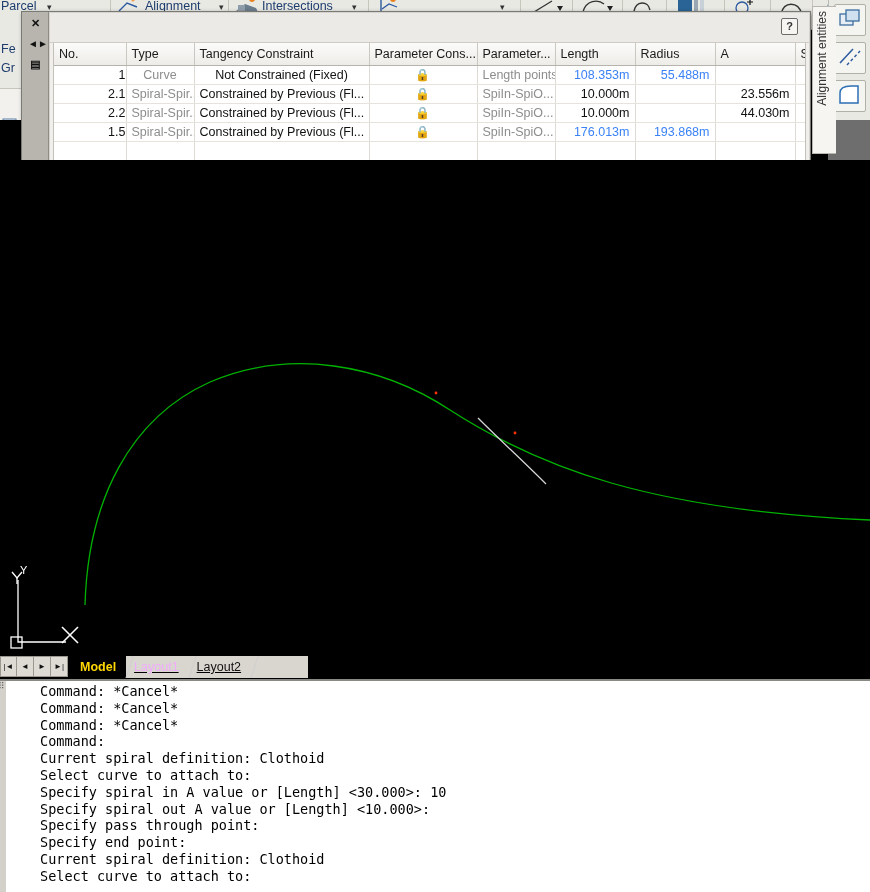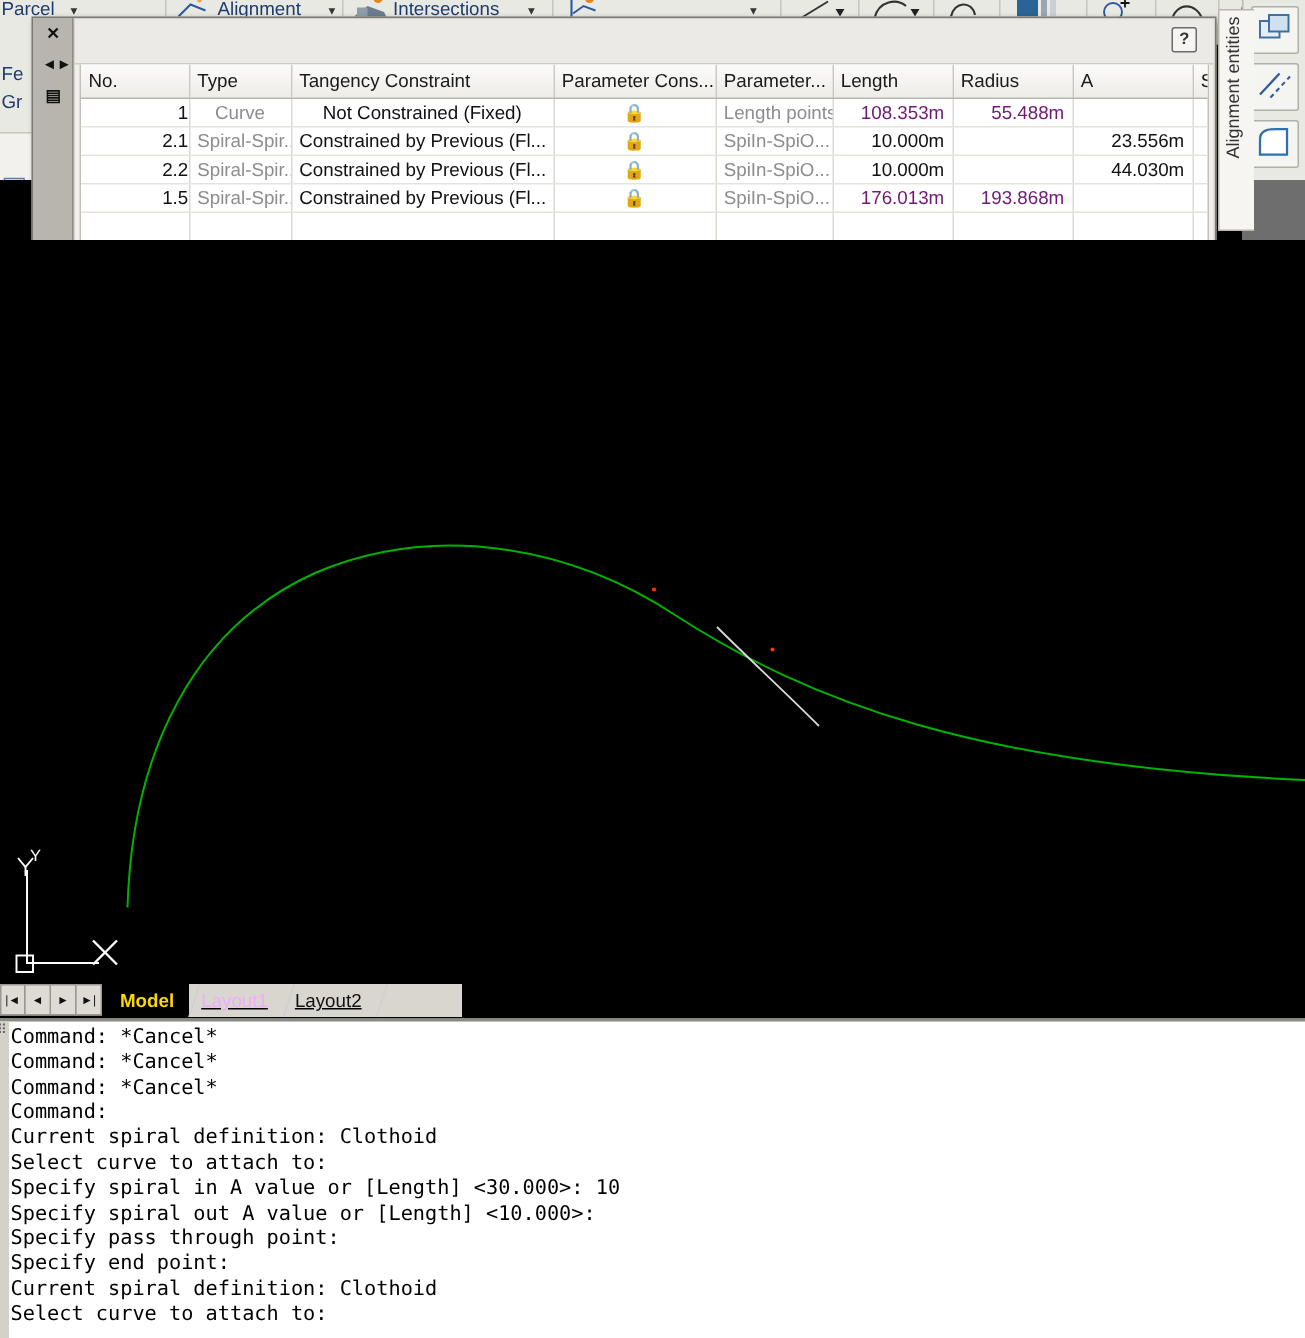--- a/index.html
+++ b/index.html
@@ -150,7 +150,7 @@
   .c-rad  { width: 80px; text-align: right; }
   .c-a    { width: 80px; text-align: right; }
   .c-s    { width: 60px; text-align: left; }
-  .grey { color: #701a75; }
+  .grey { color: #3b82f6; }
   .dark { color: #111; }
   .lock {
     display: inline-block; font-size: 12px; line-height: 1; color: #6a5a32;

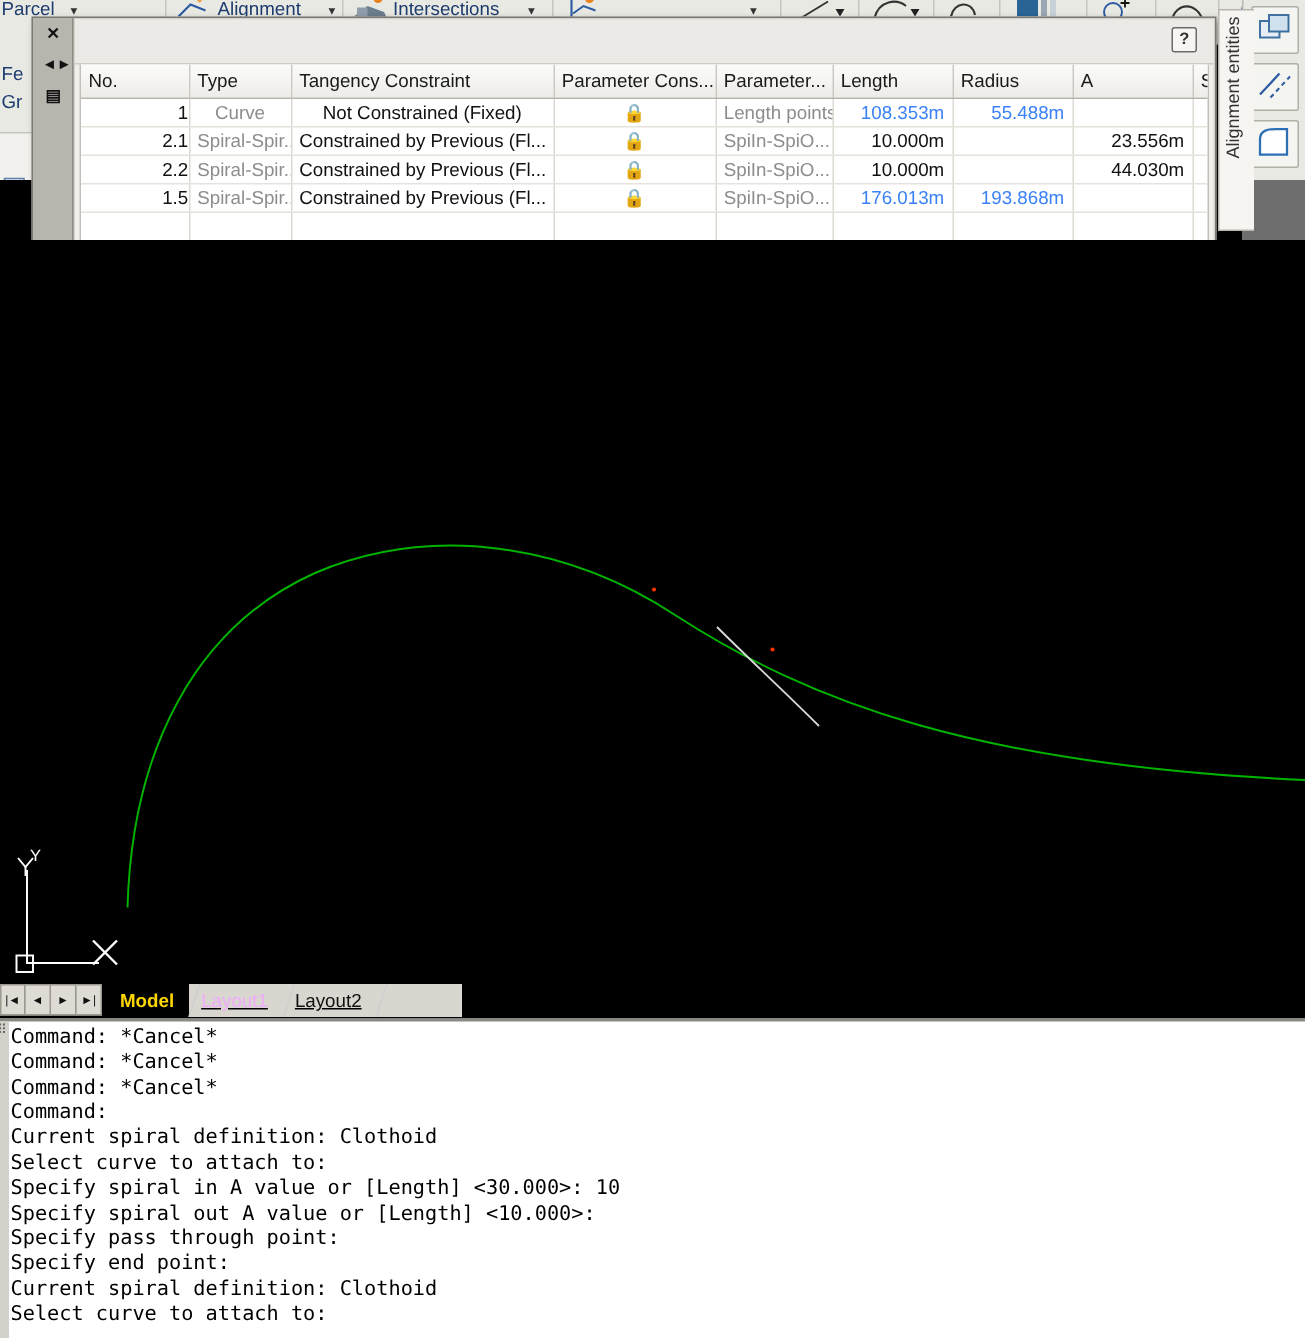--- a/index.html
+++ b/index.html
@@ -234,7 +234,7 @@
     position: absolute; left: 7px; top: 2px; right: 0;
     font-family: "DejaVu Sans Mono", monospace;
     font-size: 13.5px; line-height: 16.8px;
-    color: #000; white-space: pre;
+    color: #000; white-space: pre; padding-left: 33px;
   }
 </style>
 </head>

